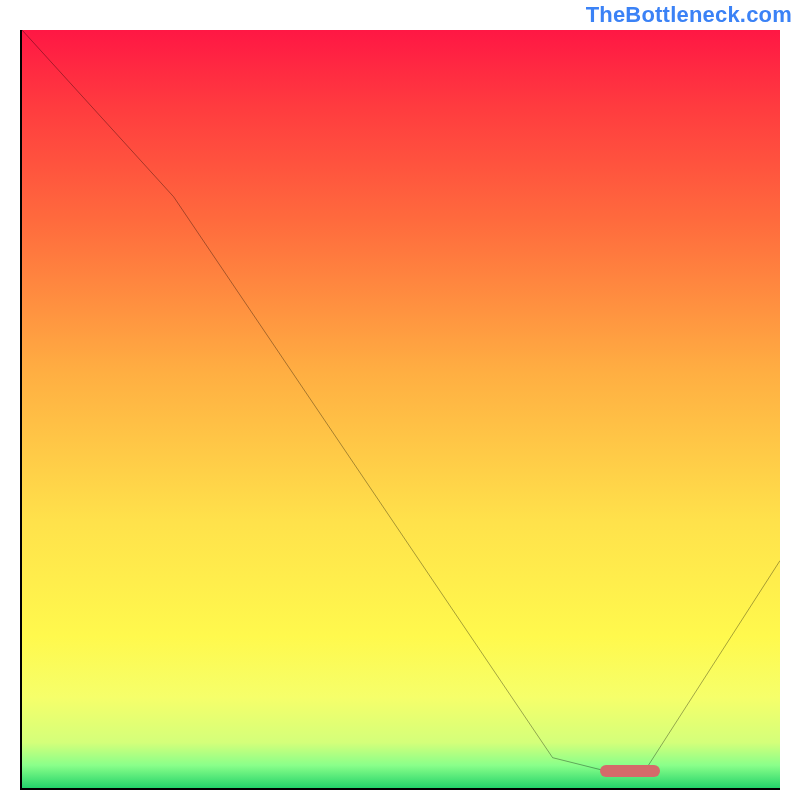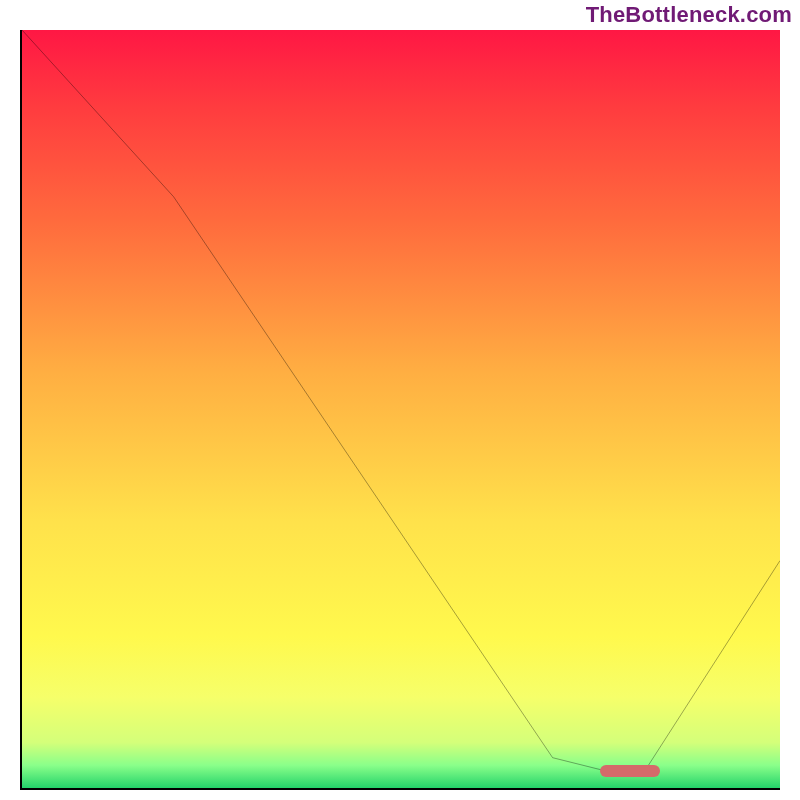--- a/index.html
+++ b/index.html
@@ -21,7 +21,7 @@
     right: 8px;
     font-size: 22px;
     font-weight: 600;
-    color: #701a75;
+    color: #3b82f6;
     letter-spacing: 0.2px;
   }
   .plot-area {

